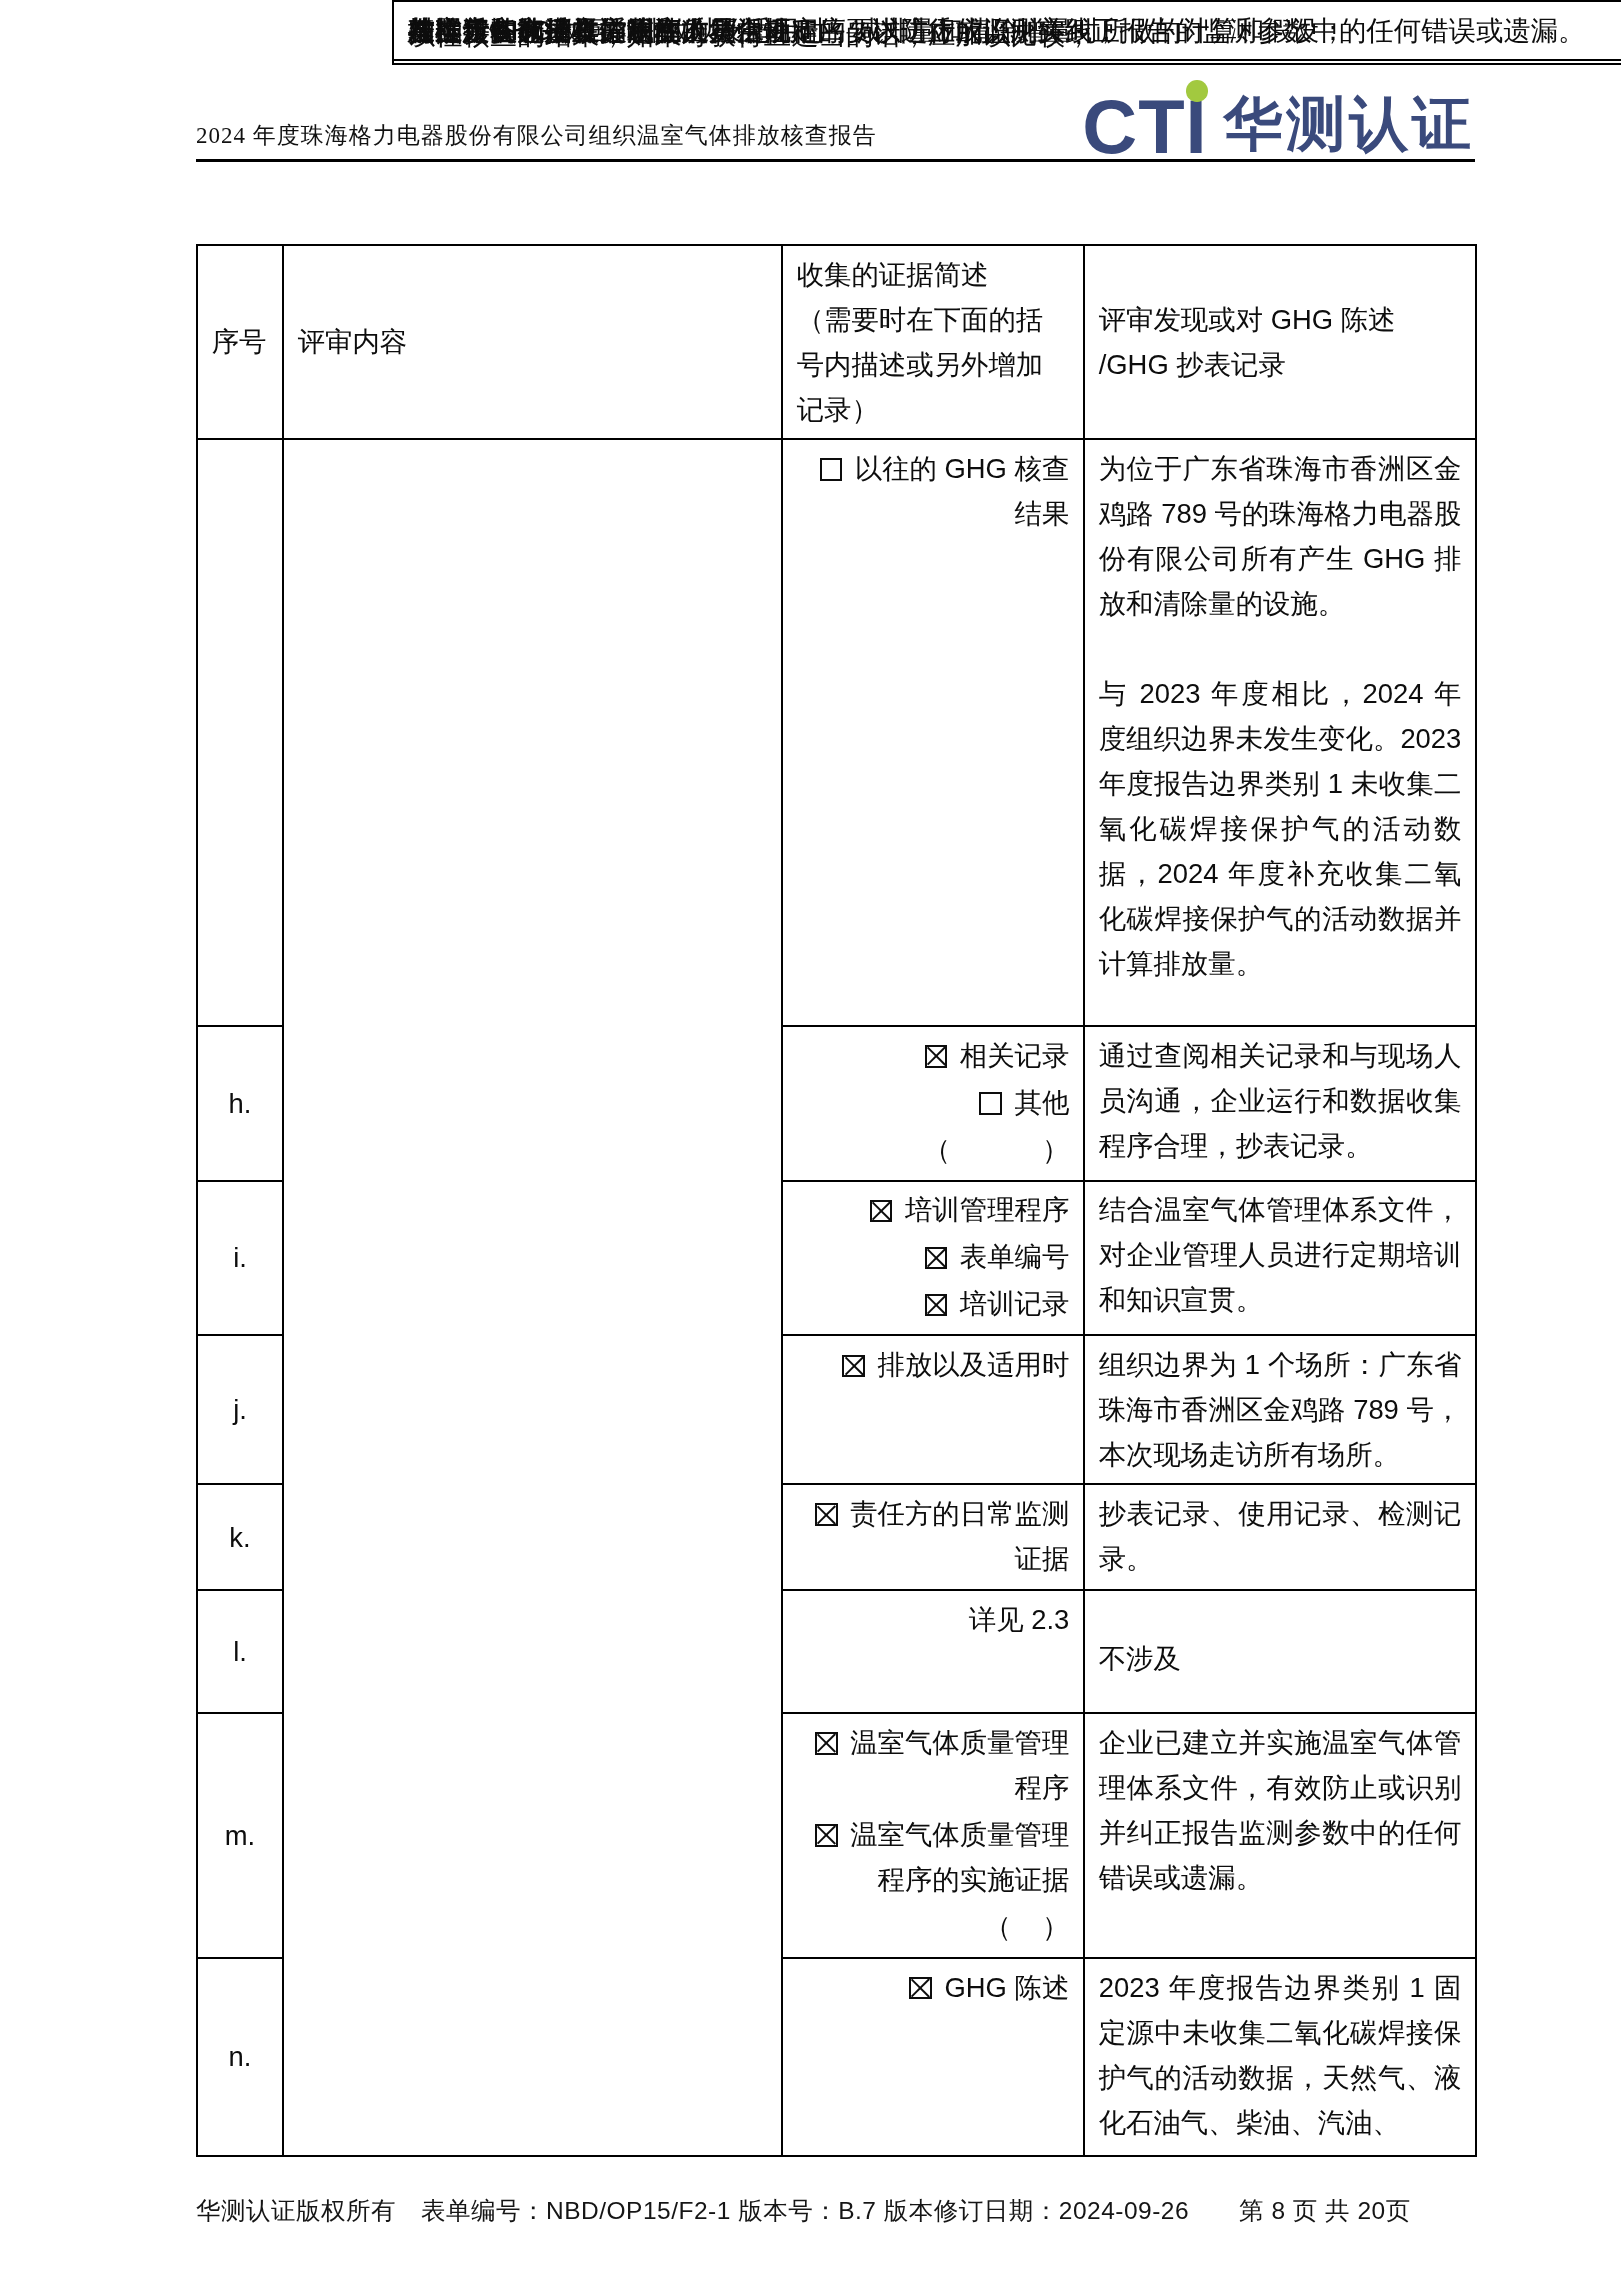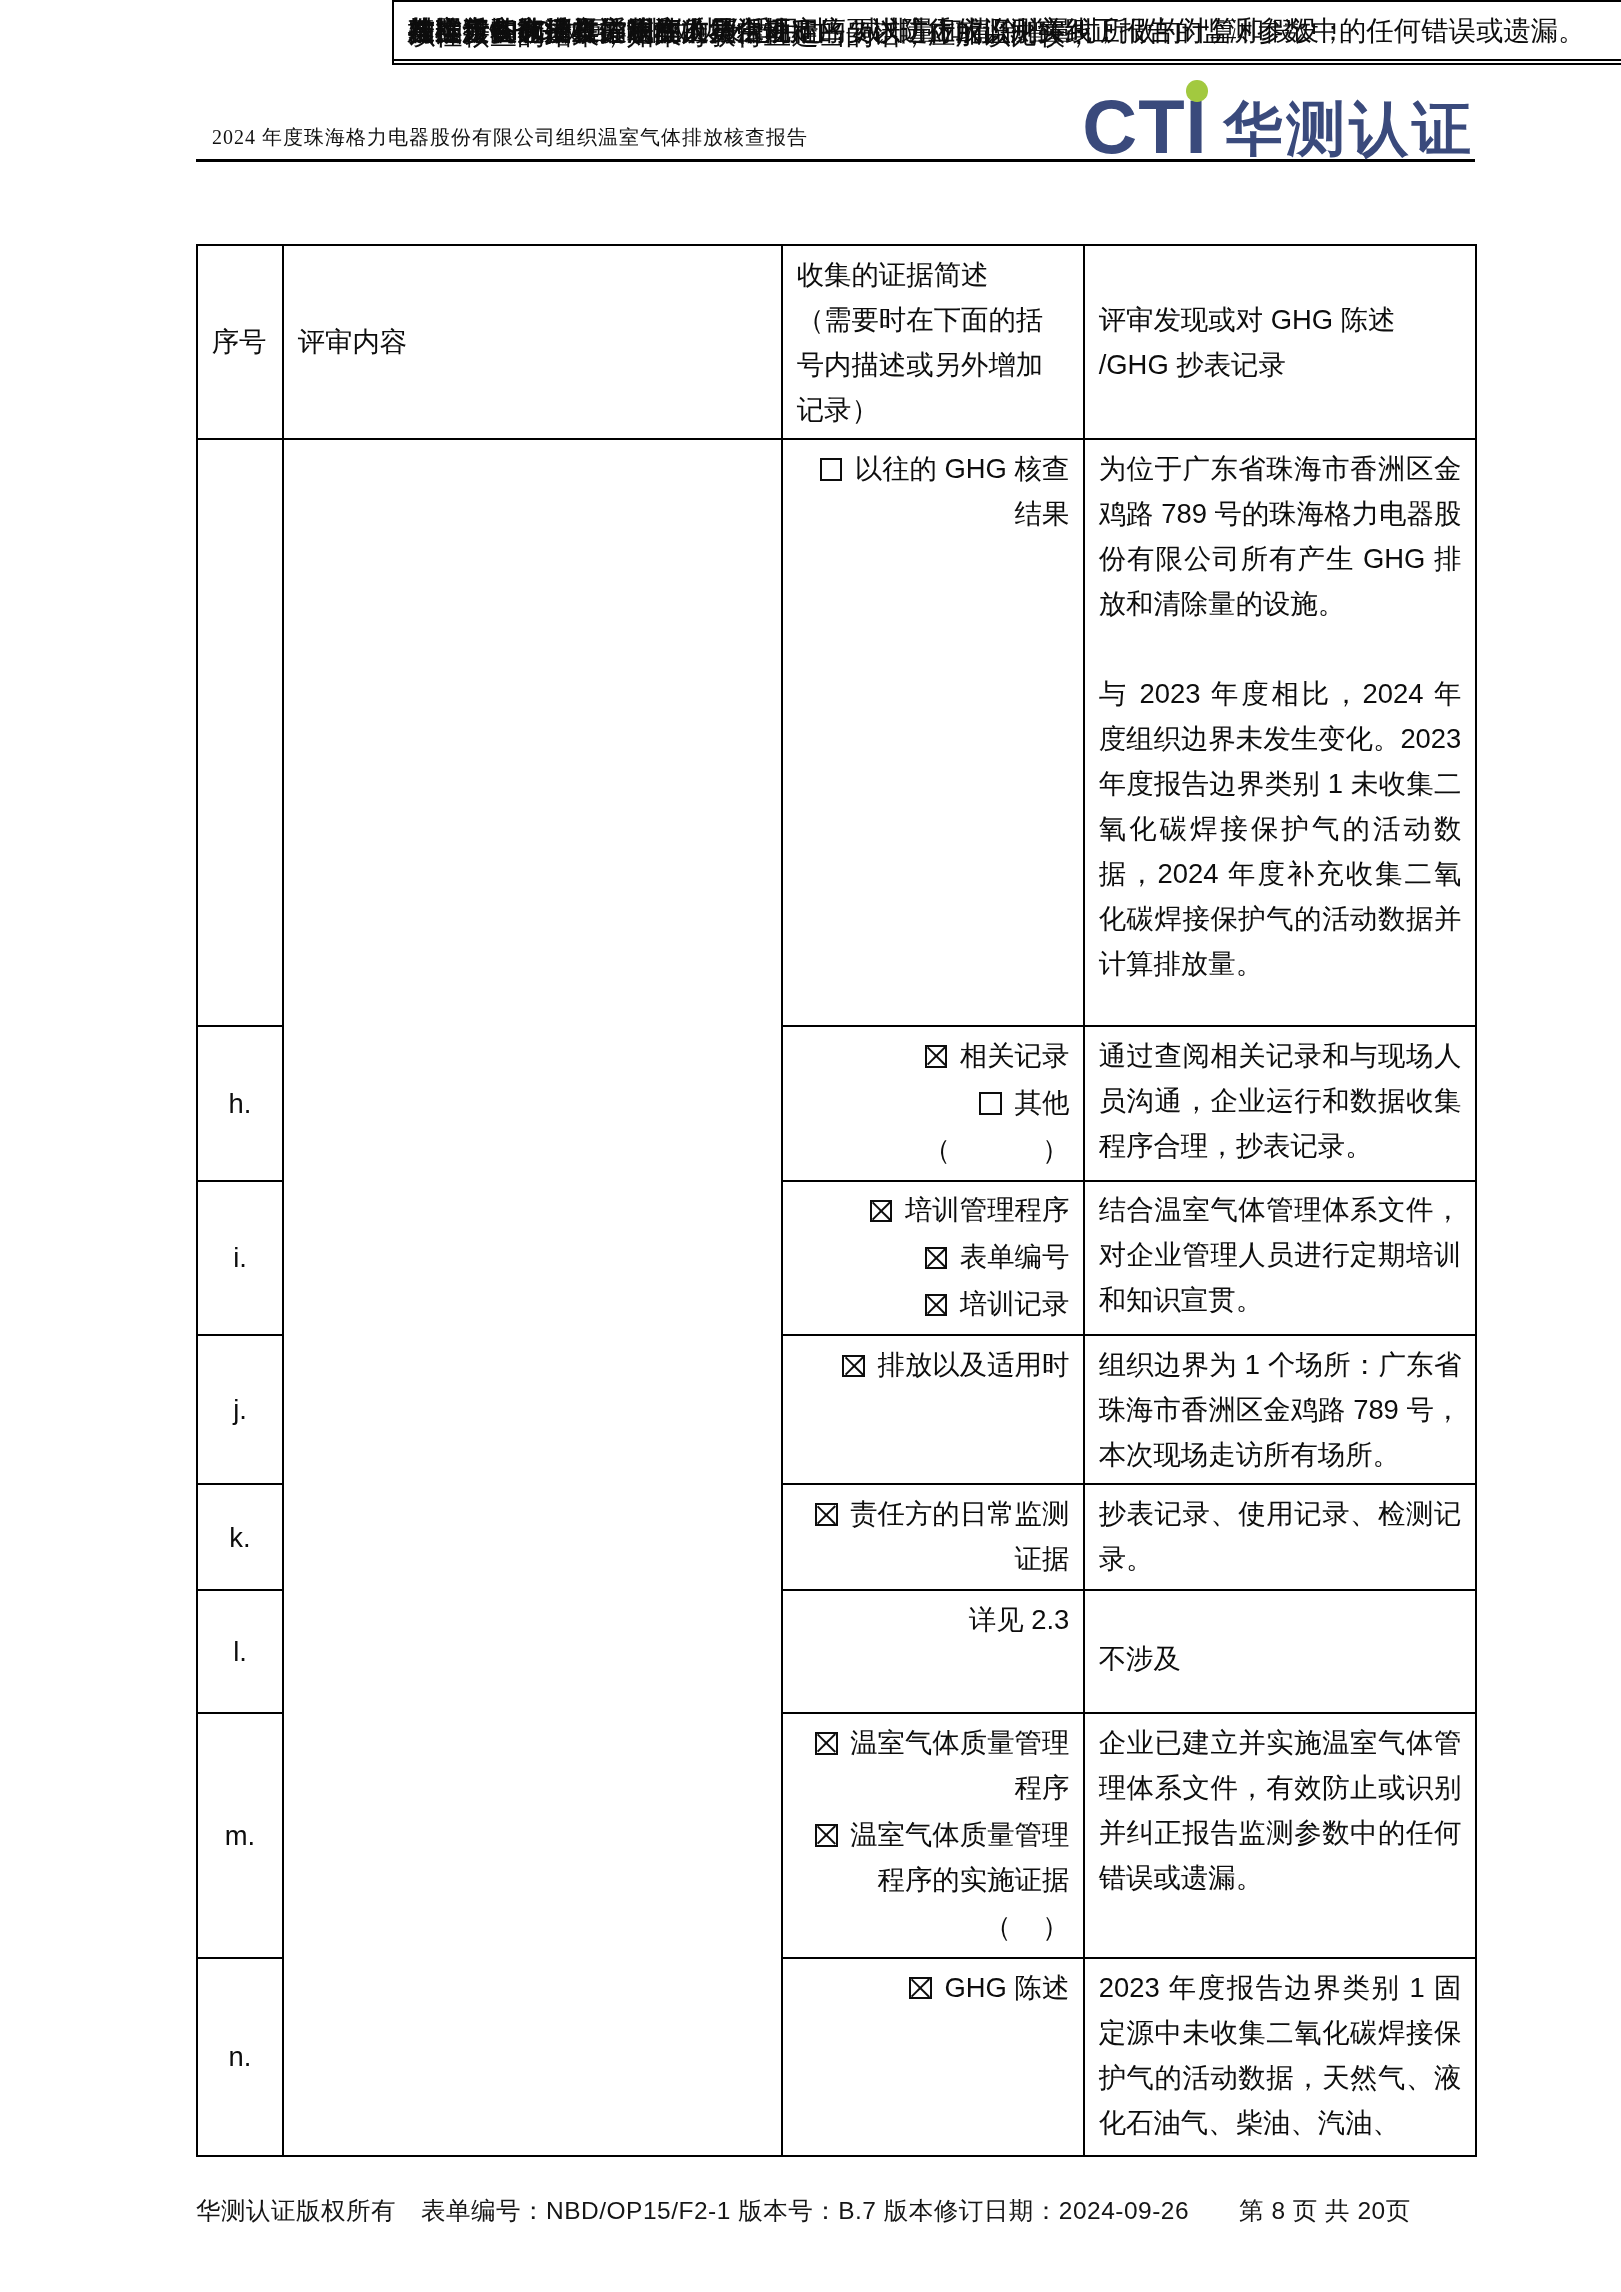--- a/index.html
+++ b/index.html
@@ -15,9 +15,9 @@
   
   .hdr{position:relative;height:159px;border-bottom:3.9px solid #000;}
   .title{
-    position:absolute;left:16px;bottom:7.8px;
+    position:absolute;left:0;bottom:7.8px;
     font-family:"Liberation Serif",serif;
-    font-size:20px;letter-spacing:1px;color:#111;white-space:nowrap;
+    font-size:23px;letter-spacing:1px;color:#111;white-space:nowrap;
   }
   .logo{position:absolute;right:0;bottom:0;display:flex;align-items:flex-end;line-height:1;}
   .ctiwrap{position:relative;display:inline-block;}

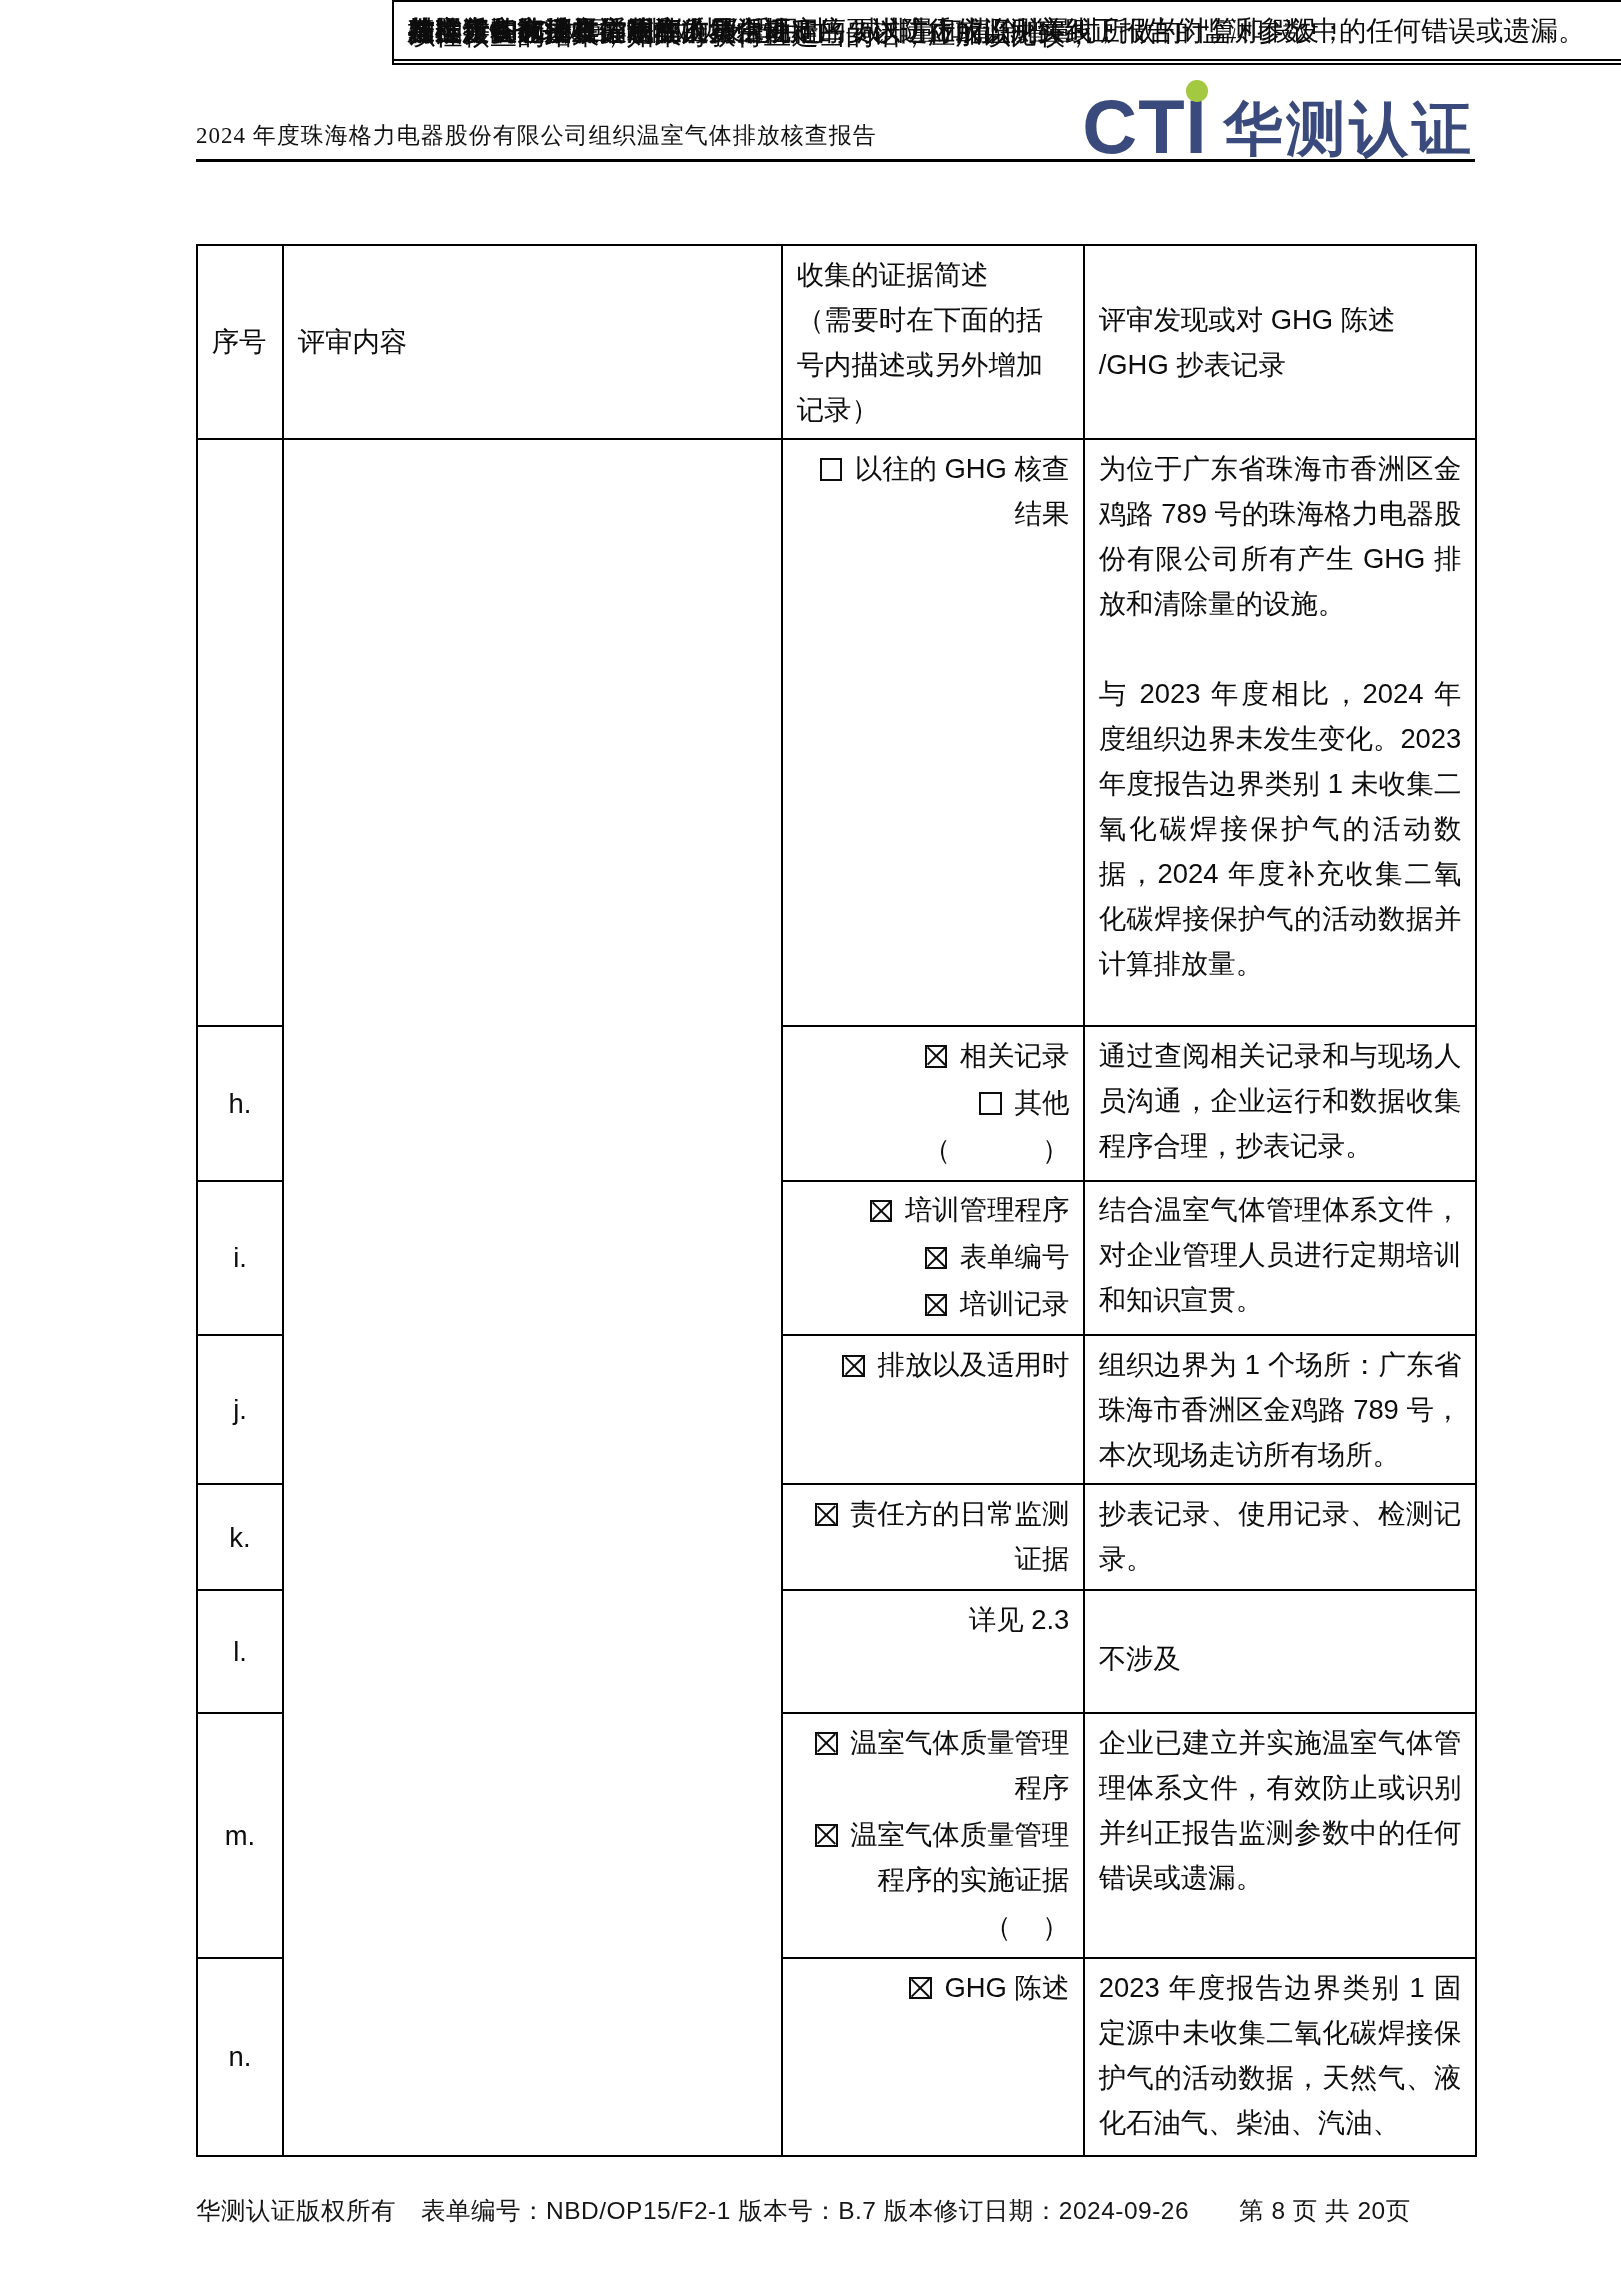--- a/index.html
+++ b/index.html
@@ -19,7 +19,7 @@
     font-family:"Liberation Serif",serif;
     font-size:23px;letter-spacing:1px;color:#111;white-space:nowrap;
   }
-  .logo{position:absolute;right:0;bottom:0;display:flex;align-items:flex-end;line-height:1;}
+  .logo{position:absolute;right:0;bottom:0;display:flex;line-height:1;}
   .ctiwrap{position:relative;display:inline-block;}
   .cti{font-family:"Liberation Sans",sans-serif;font-weight:900;font-size:76px;letter-spacing:1px;line-height:0.86;display:inline-block;}
   .dot{position:absolute;top:-13.7px;right:0px;width:21.6px;height:21.6px;border-radius:50%;}

